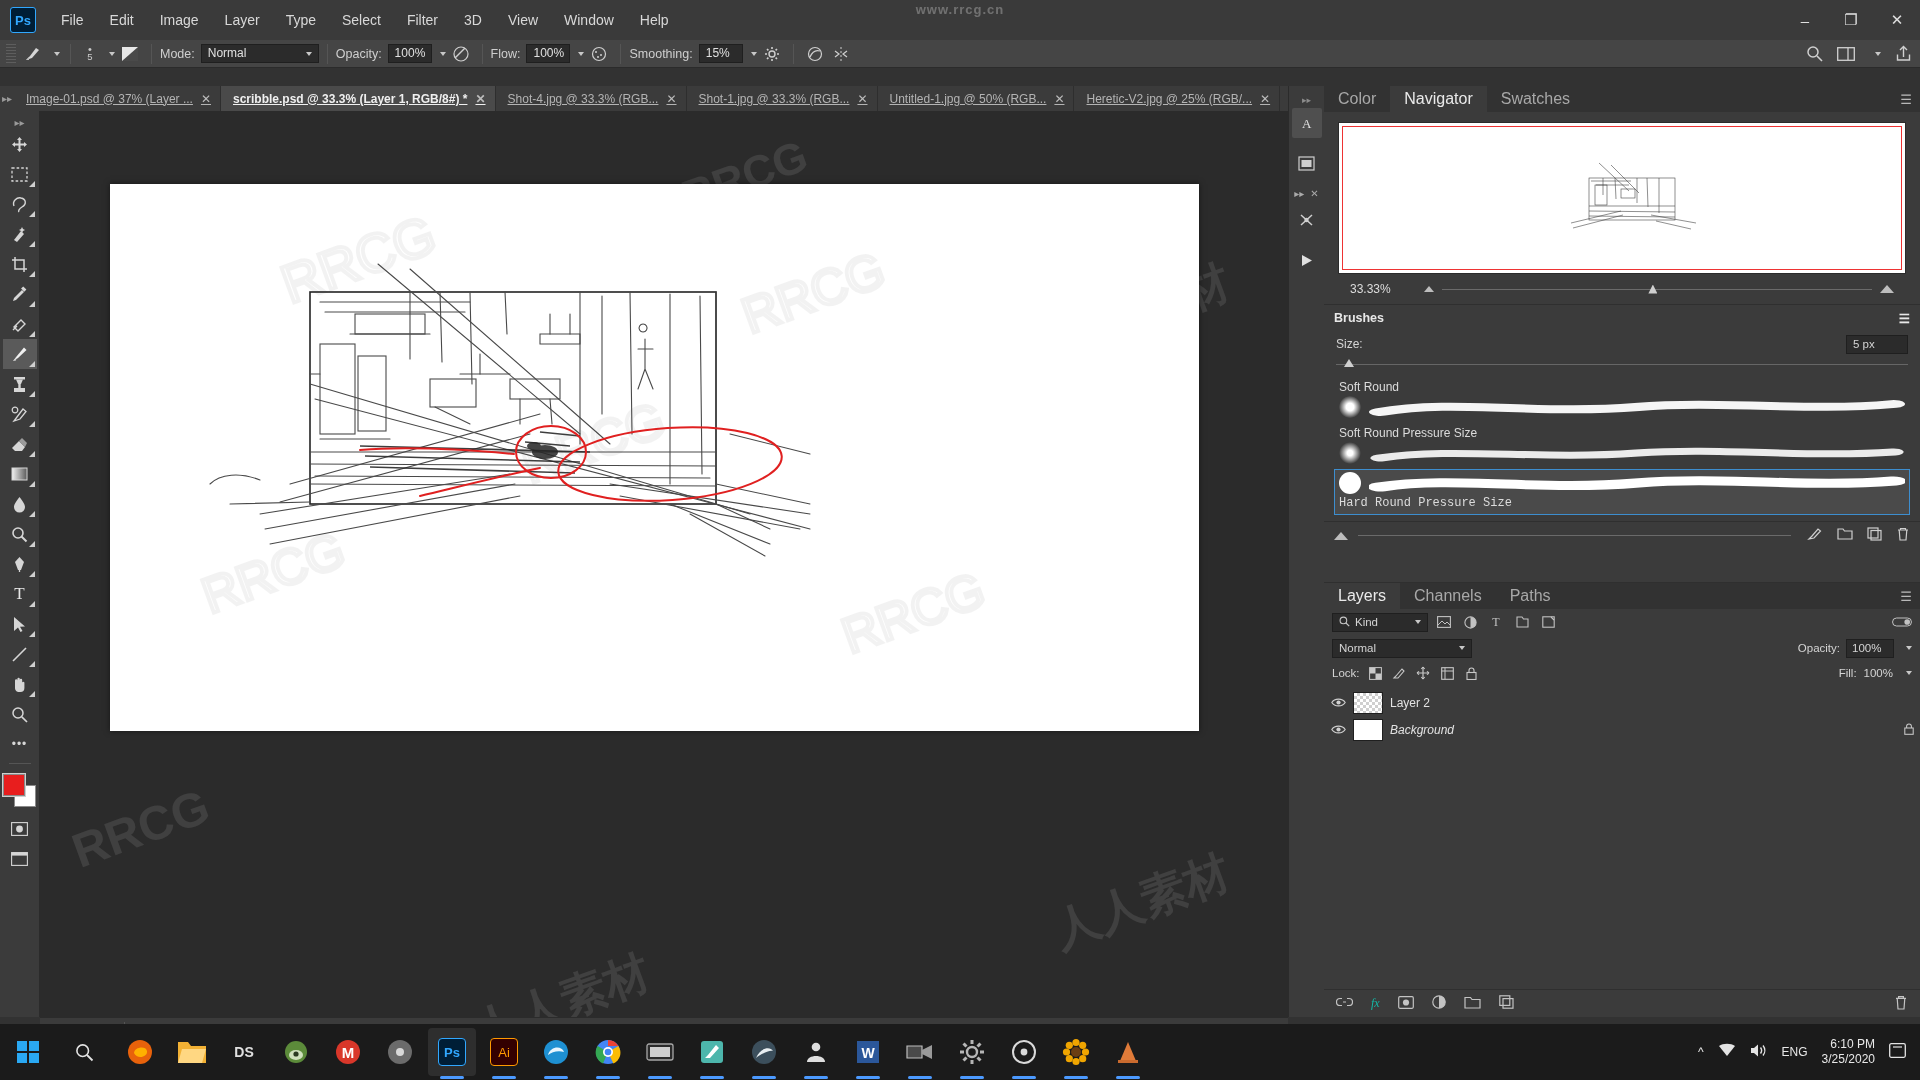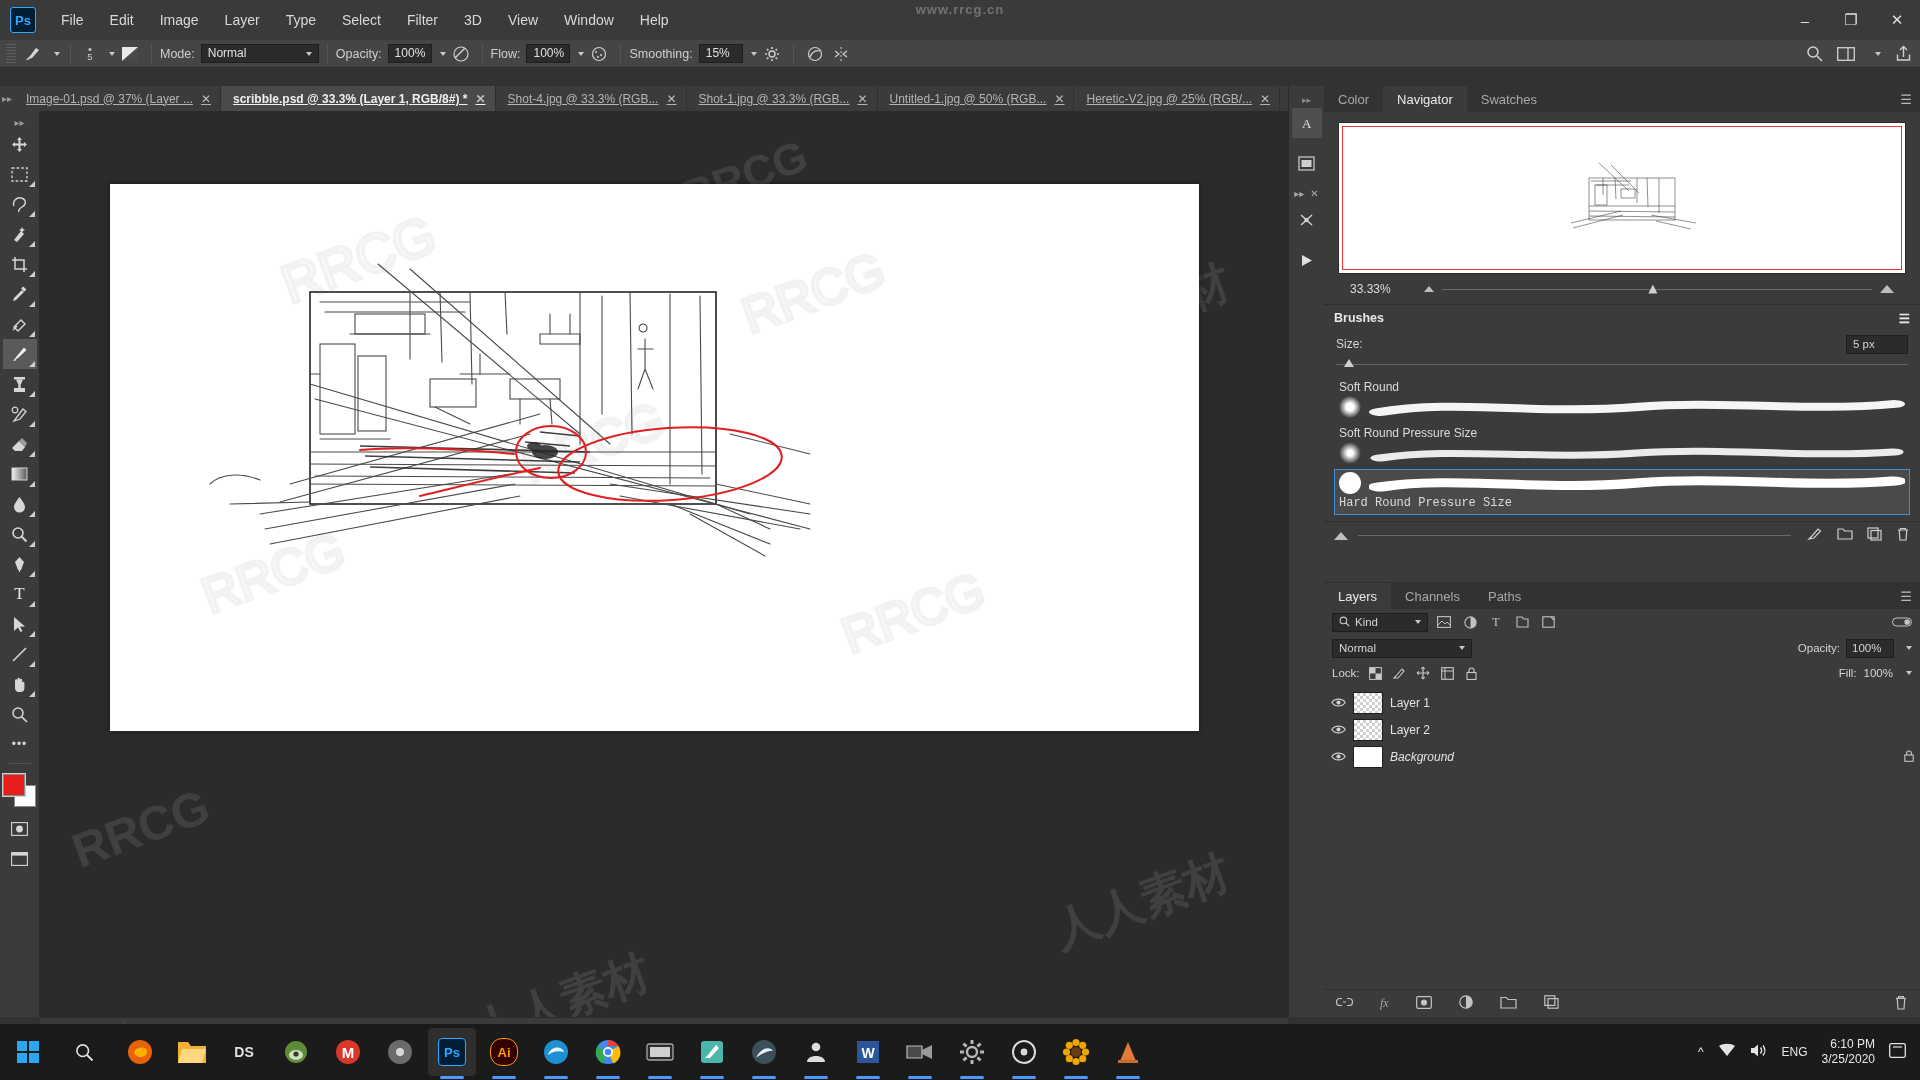--- a/index.html
+++ b/index.html
@@ -135,7 +135,7 @@
   .panel { background:#3b3b3b; }
   .panel-tabs { display:flex; height:26px; background:#323232; align-items:stretch; }
   .p-tab {
-    padding:0 14px; display:flex; align-items:center; font-size:13px;
+    padding:0 14px; display:flex; align-items:center; font-size:16px;
     color:#a8a8a8; background:#323232; cursor:default;text-align:center;
   }
   .p-tab.active { background:#3b3b3b; color:#eaeaea; }

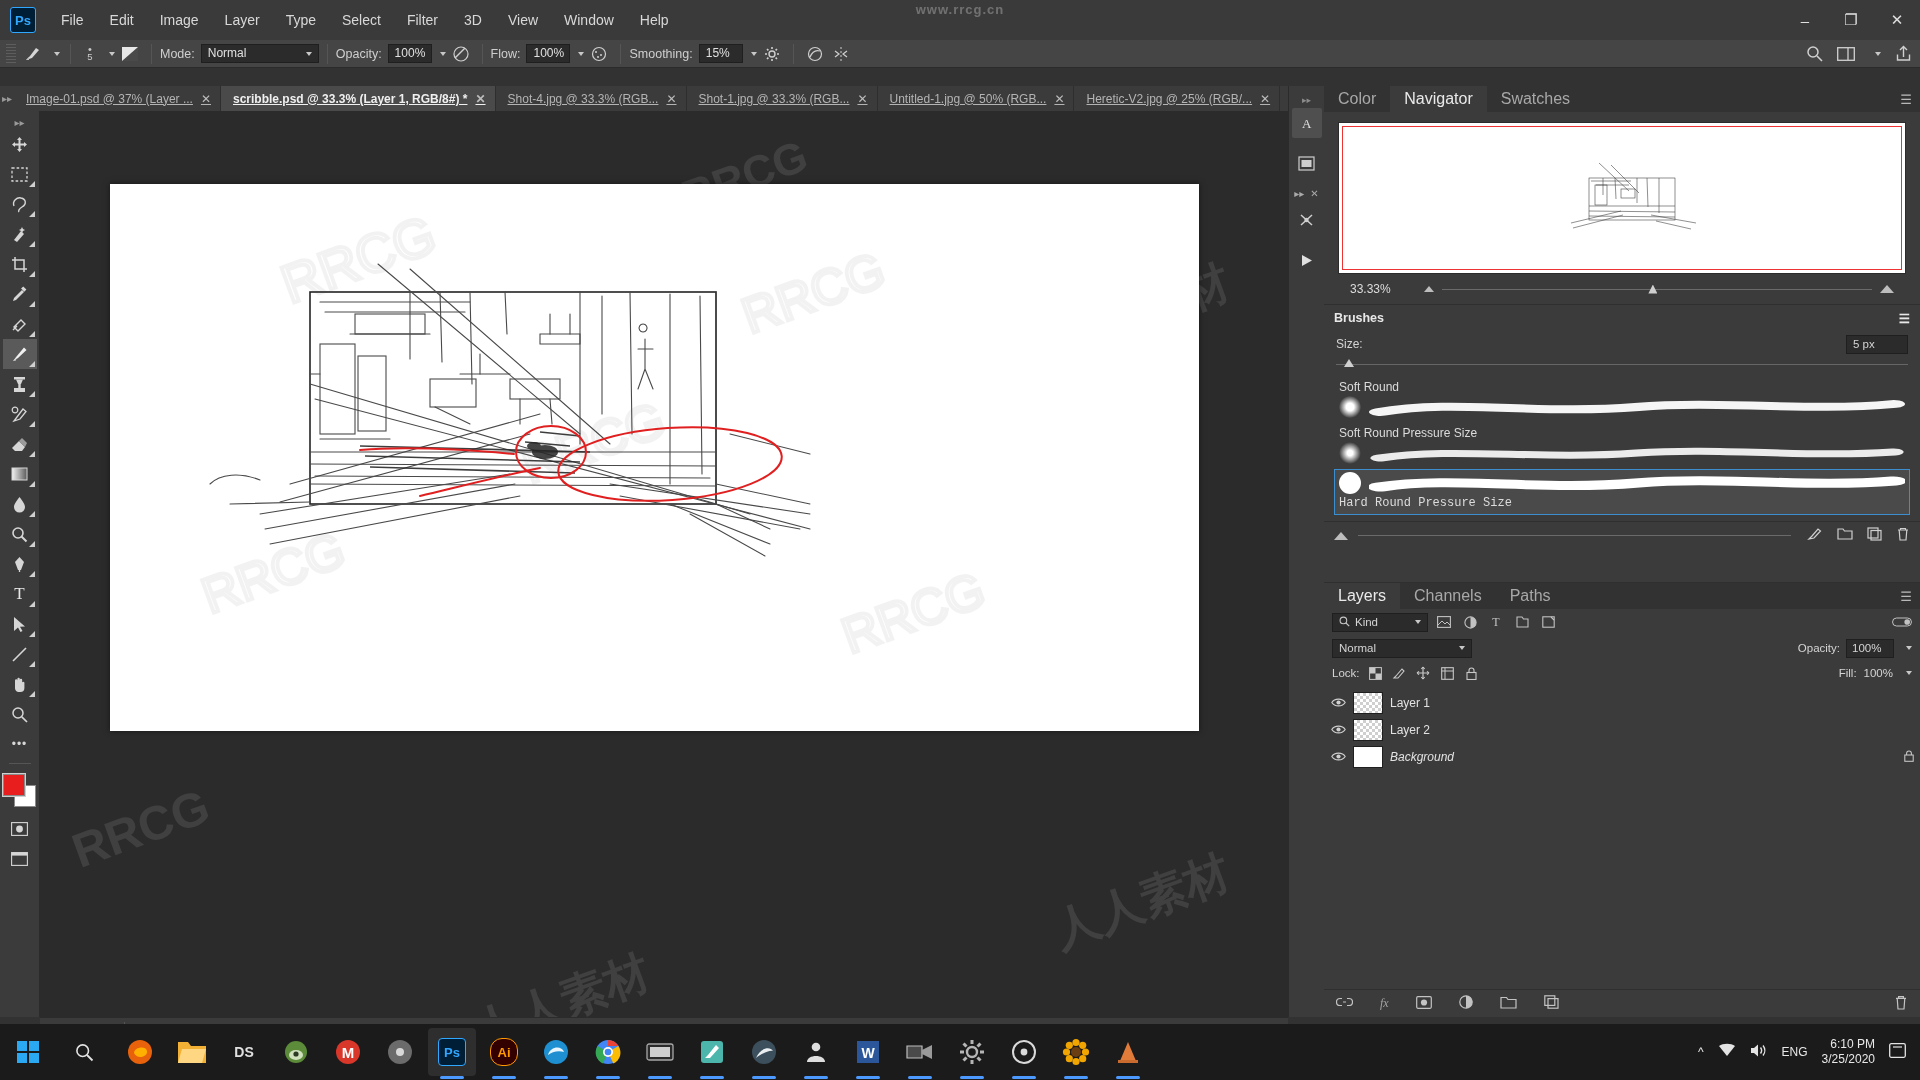--- a/index.html
+++ b/index.html
@@ -940,16 +940,6 @@
               </svg>
           </span>
           <span class="lay-thumb check"></span>
-          <span class="lay-name">Layer 1</span>
-        </div>
-        <div class="lay-row">
-          <span class="eye">
-            <svg width="15" height="11" viewBox="0 0 15 11">
-                <path d="M0.8 5.5 C3.5 1, 11.5 1, 14.2 5.5 C11.5 10, 3.5 10, 0.8 5.5 Z" fill="none" stroke="#d0d0d0" stroke-width="1.1"></path>
-                <circle cx="7.5" cy="5.5" r="2.1" fill="#d0d0d0"></circle>
-              </svg>
-          </span>
-          <span class="lay-thumb check"></span>
           <span class="lay-name">Layer 2</span>
         </div>
         <div class="lay-row">

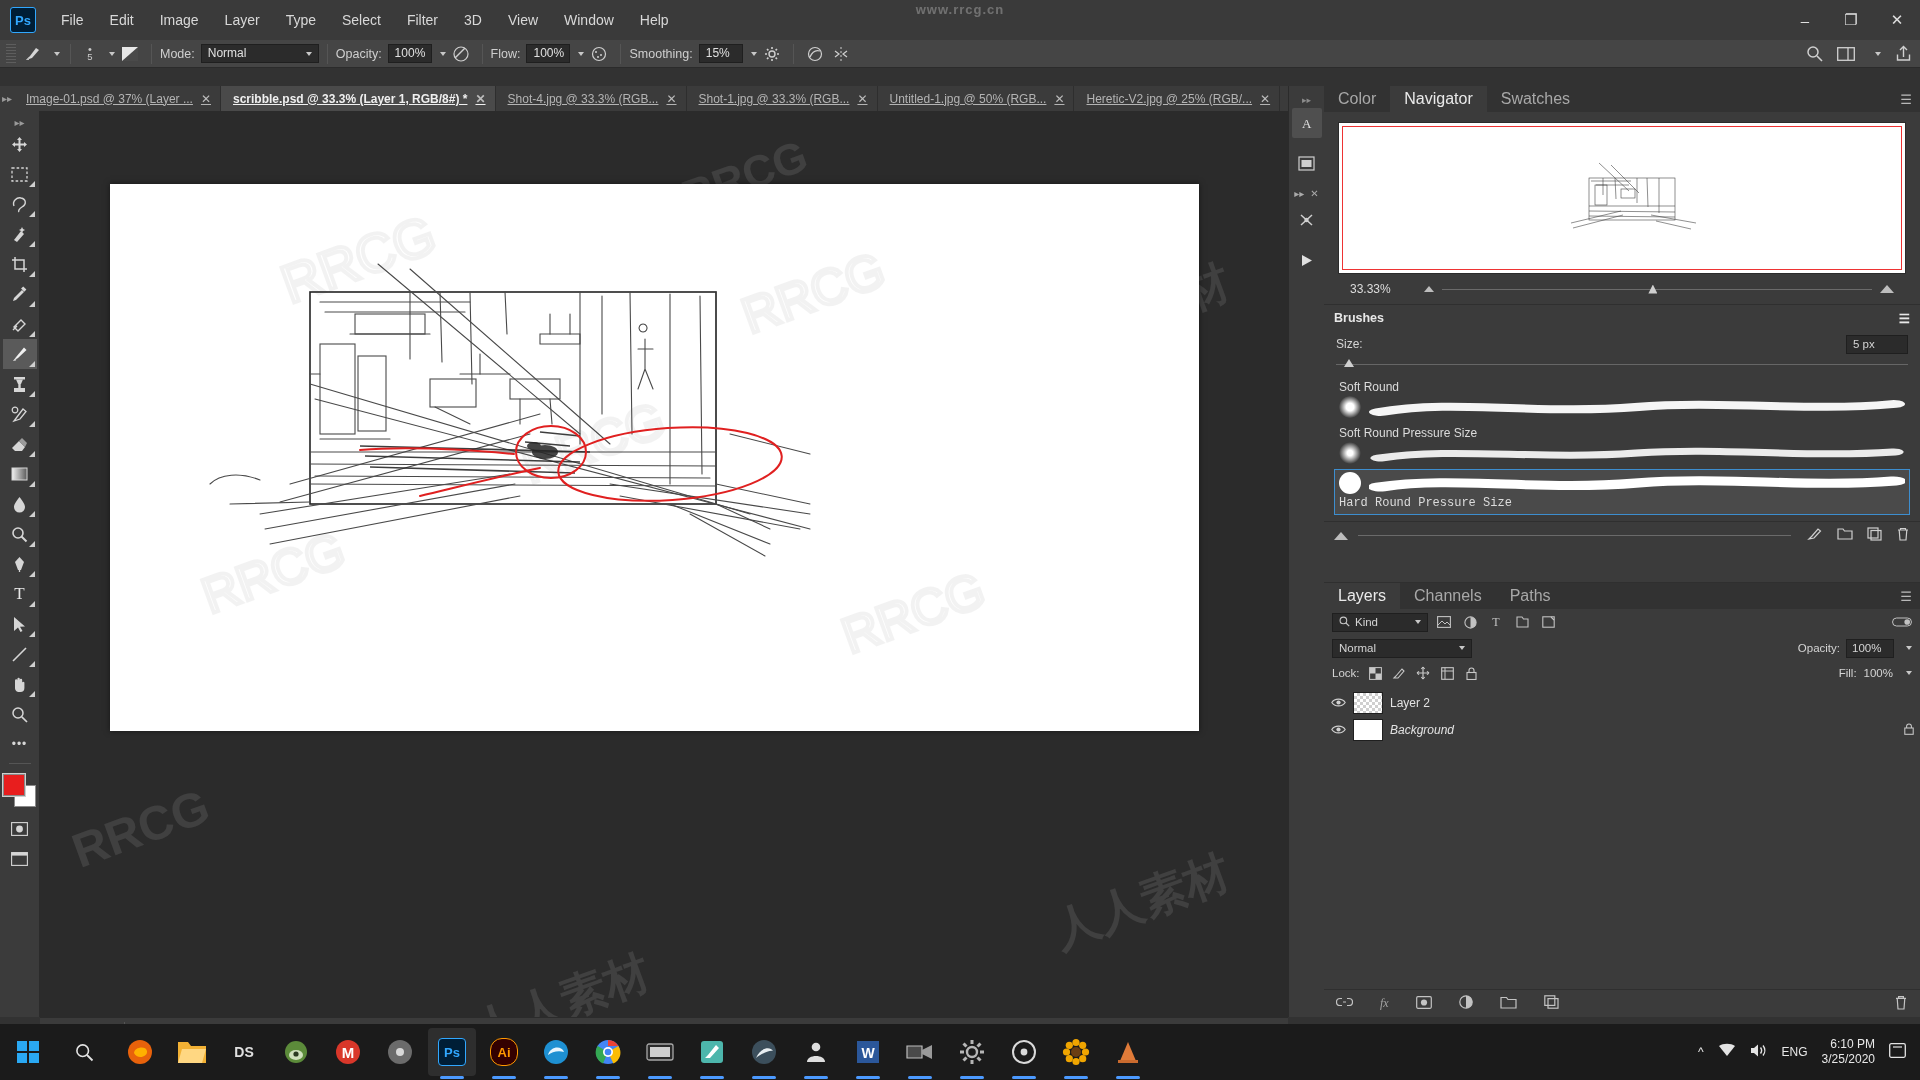--- a/index.html
+++ b/index.html
@@ -206,8 +206,8 @@
   .lay-name.italic { font-style:italic; }
   .lay-lockic { margin-left:auto; color:#c8c8c8; font-size:11px; }
   .lay-foot { position:absolute; left:0; bottom:0; width:100%; height:28px;
-    display:flex; align-items:center; gap:27px; padding:0 12px; border-top:1px solid #2f2f2f;
-    color:#a3a3a3; }
+    display:flex; align-items:center; gap:18px; padding:0 12px; border-top:1px solid #2f2f2f;
+    color:#14b8a6; }
 
   
   .taskbar {

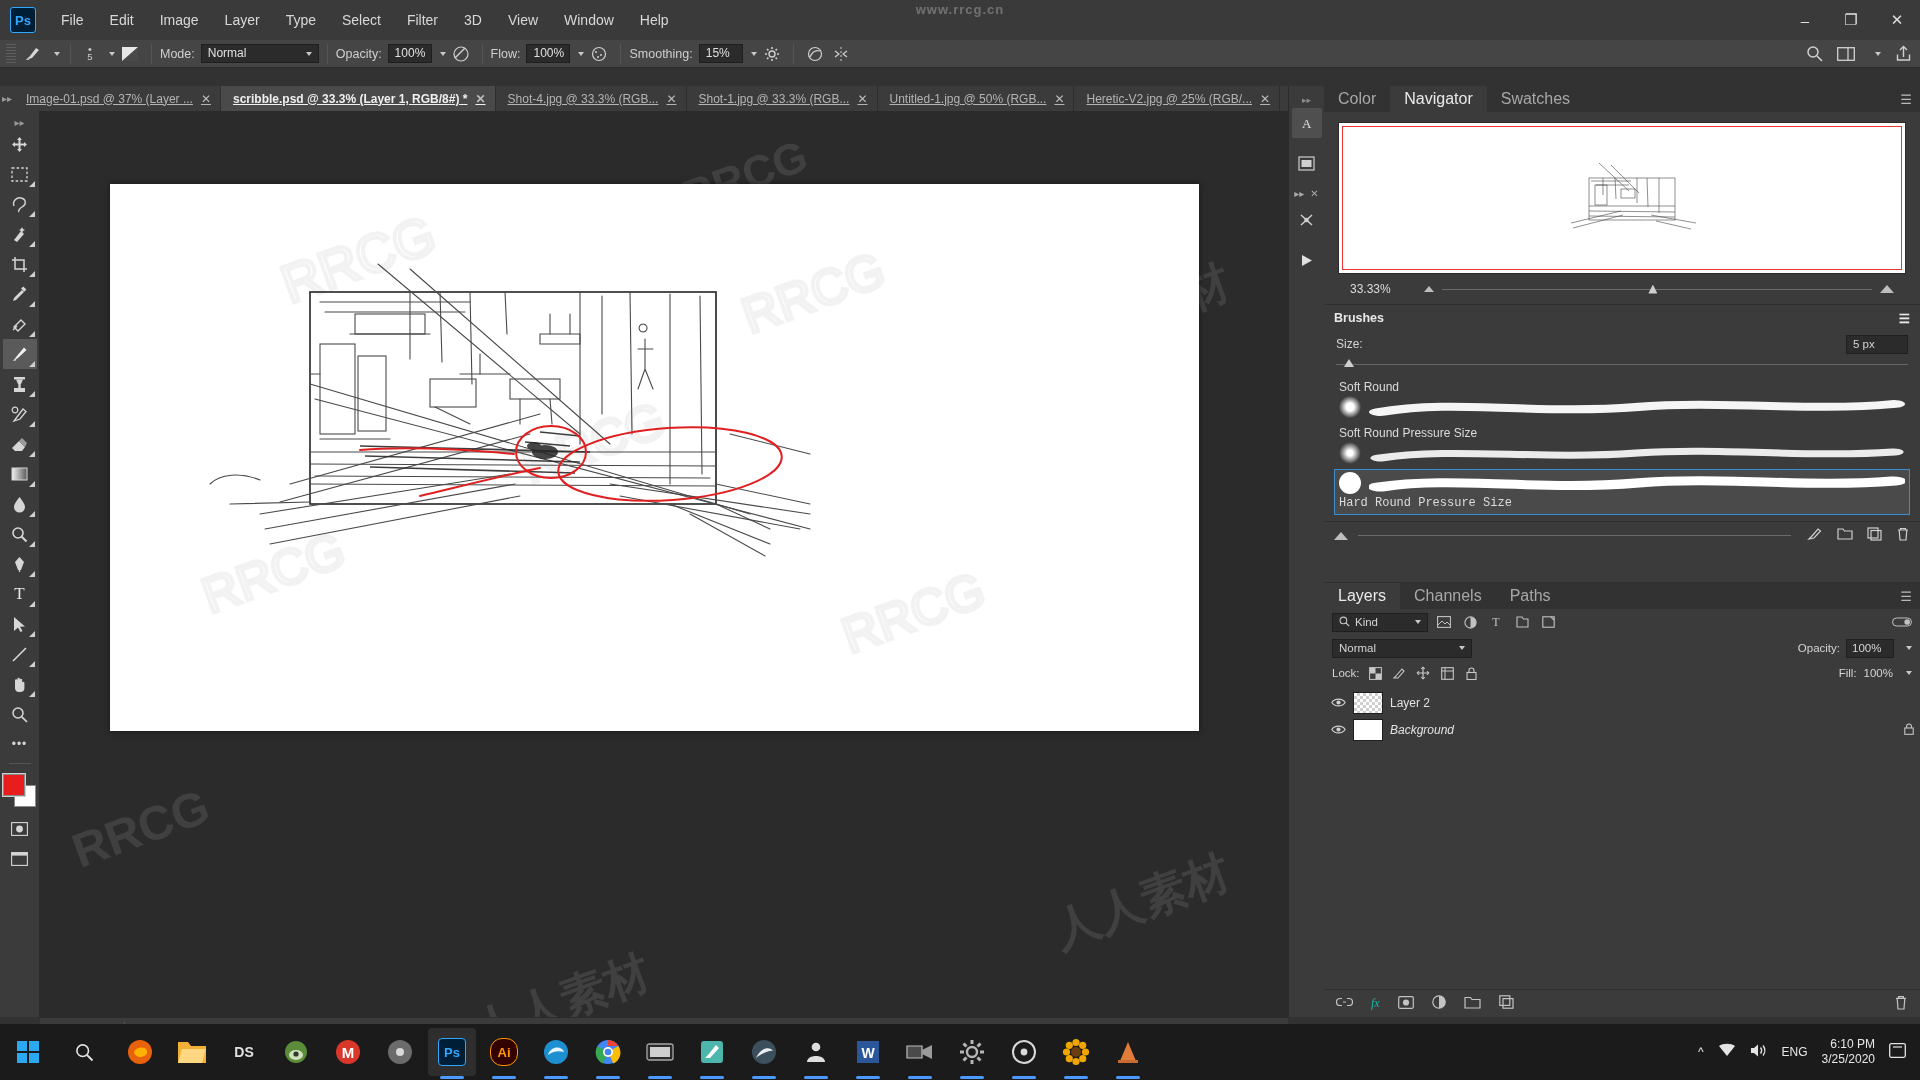--- a/index.html
+++ b/index.html
@@ -1053,7 +1053,7 @@
         <div style="width:28px;height:28px;background:#001e36;border:1.5px solid #31a8ff;border-radius:4px;display:flex;align-items:center;justify-content:center;color:#31a8ff;font-weight:bold;font-size:13px;">Ps</div>
       </div>
       <div class="tb-app run">
-        <div style="width:28px;height:28px;background:#330000;border:1.5px solid #ff9a00;border-radius:12px;display:flex;align-items:center;justify-content:center;color:#ff9a00;font-weight:bold;font-size:13px;">Ai</div>
+        <div style="width:28px;height:28px;background:#330000;border:1.5px solid #ff9a00;border-radius:4px;display:flex;align-items:center;justify-content:center;color:#ff9a00;font-weight:normal;font-size:13px;">Ai</div>
       </div>
       <div class="tb-app run">
         <svg width="28" height="28" viewBox="0 0 28 28">

